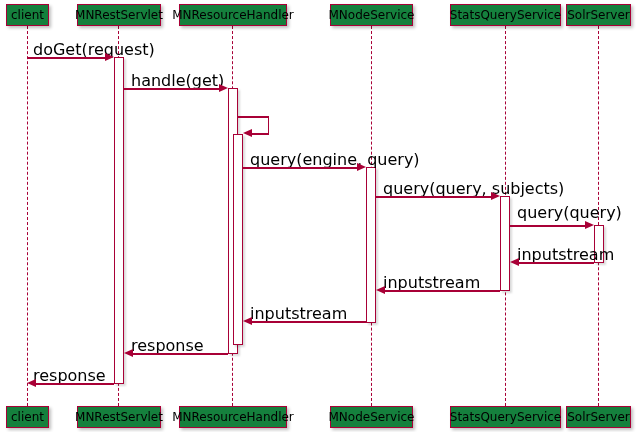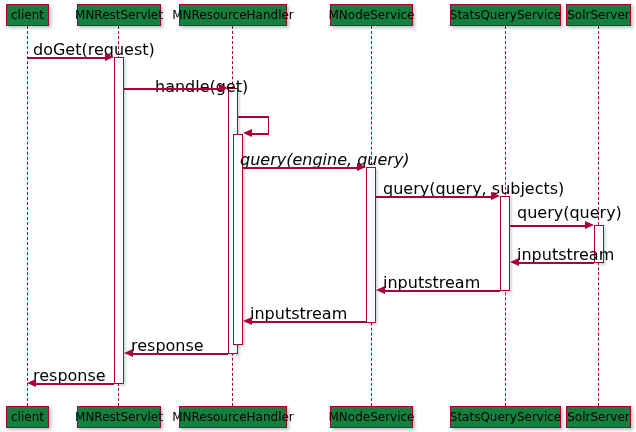--- a/index.html
+++ b/index.html
@@ -131,7 +131,7 @@
   <div class="mline" style="left:27px; top:57px; width:78px;"></div>
   <div class="arrow-r" style="left:105px; top:53px;"></div>
 
-  <div class="mlabel" style="left:131px; top:80px;margin-left:24px;">handle(get)</div>
+  <div class="mlabel" style="left:131px; top:74px;">handle(get)</div>
   <div class="mline" style="left:124px; top:88px; width:95px;"></div>
   <div class="arrow-r" style="left:219px; top:84px;"></div>
 

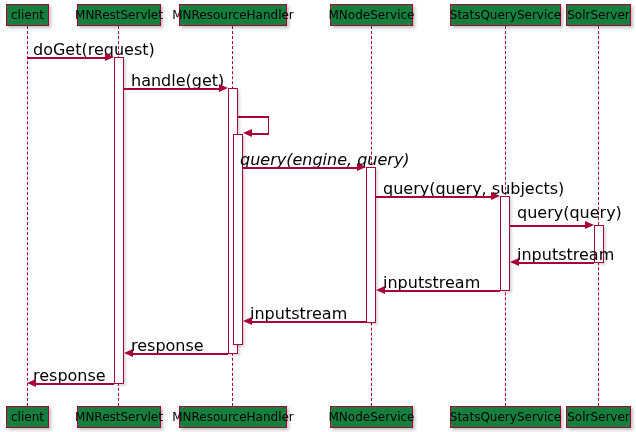--- a/index.html
+++ b/index.html
@@ -140,7 +140,7 @@
   <div class="mline" style="left:252px; top:133px; width:17px;"></div>
   <div class="arrow-l" style="left:243px; top:129px;"></div>
 
-  <div class="mlabel" style="left:240px; top:153px;font-style:italic;">query(engine, query)</div>
+  <div class="mlabel" style="left:250px; top:153px;">query(engine, query)</div>
   <div class="mline" style="left:243px; top:167px; width:114px;"></div>
   <div class="arrow-r" style="left:357px; top:163px;"></div>
 

